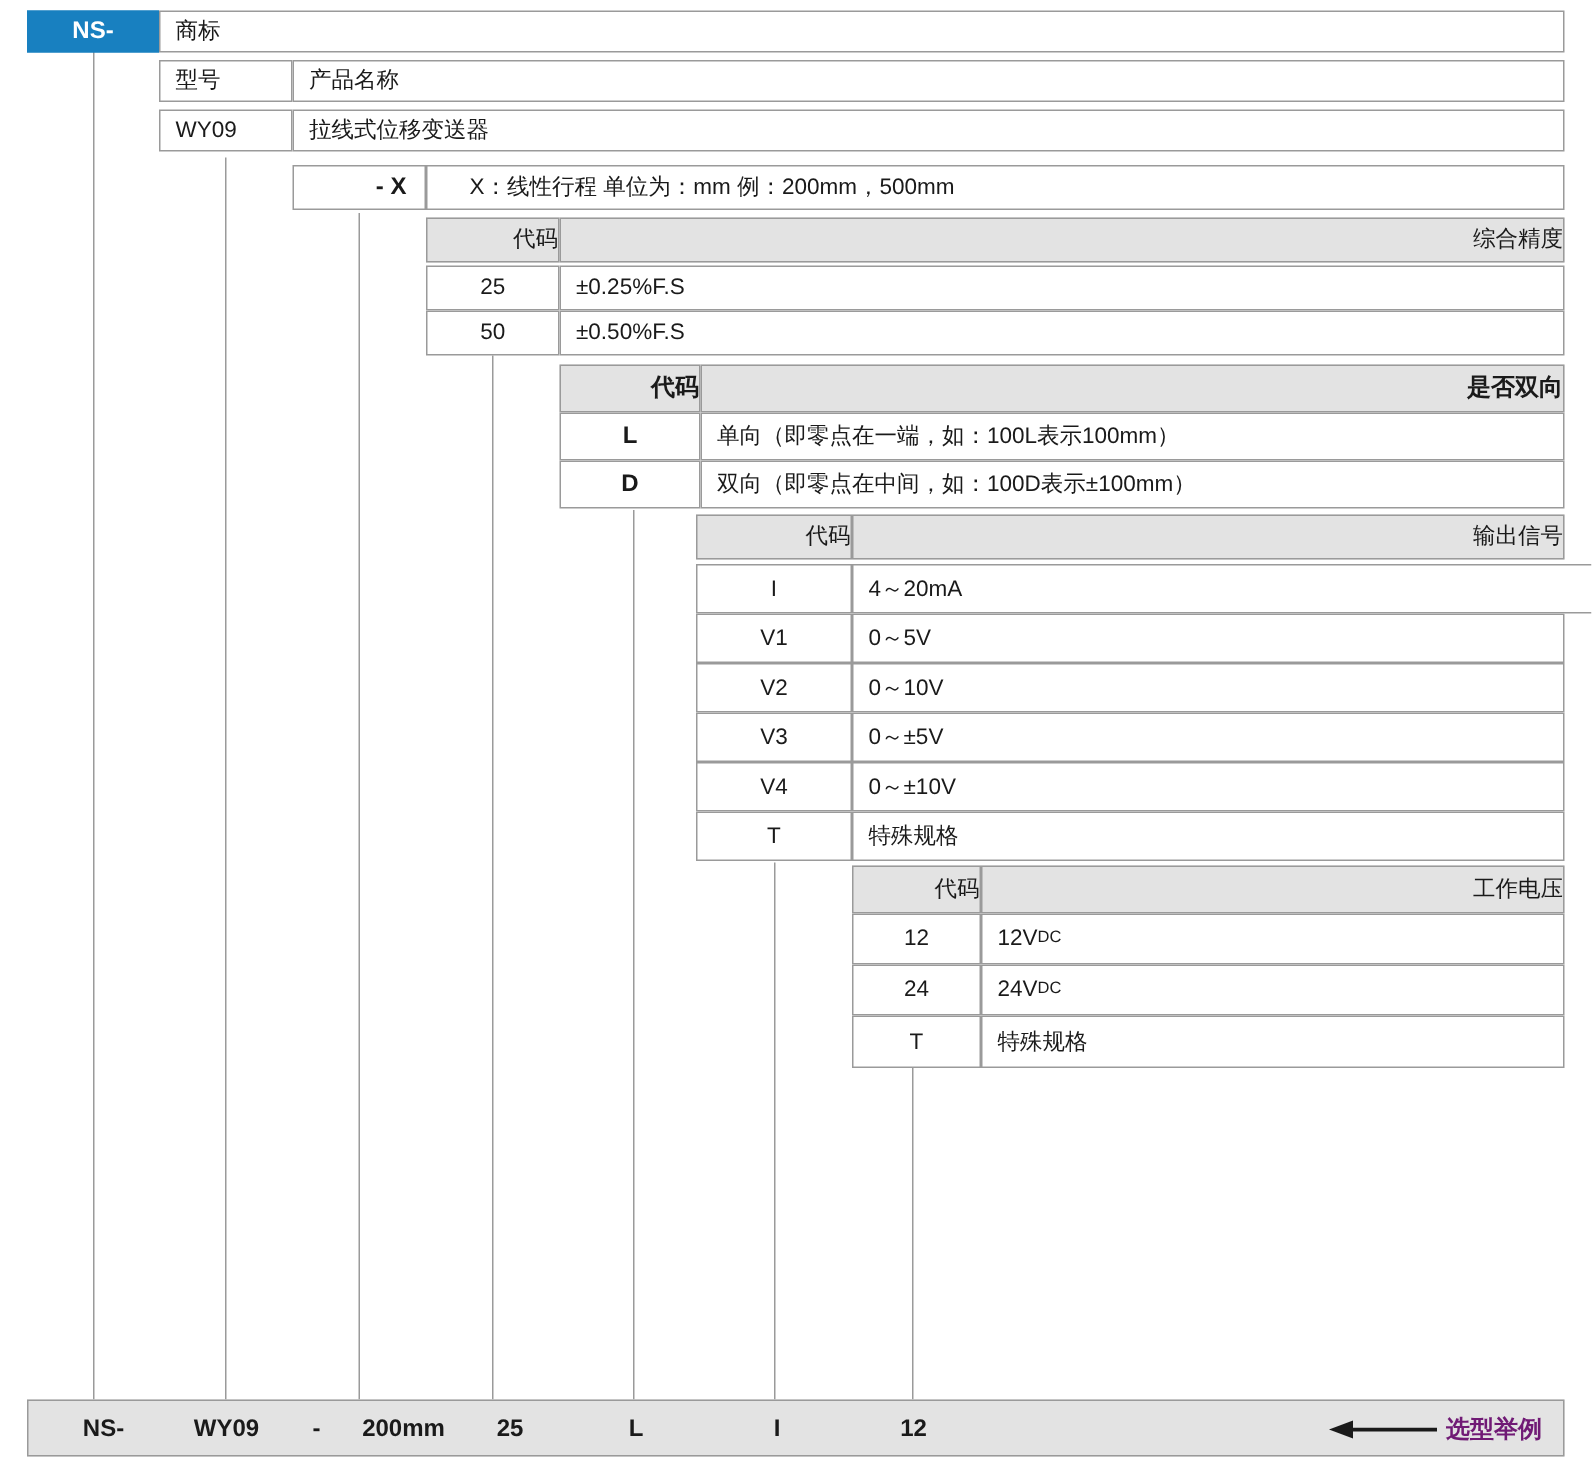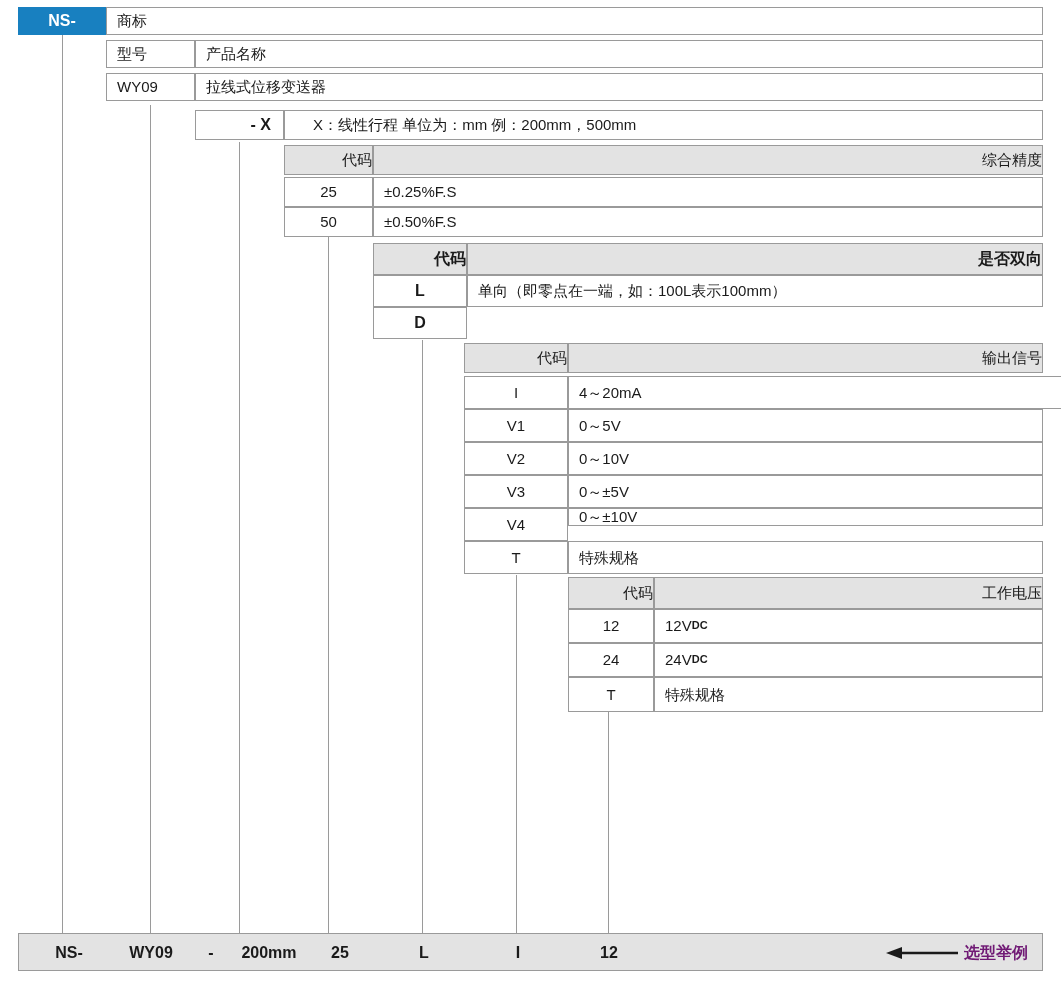--- a/index.html
+++ b/index.html
@@ -188,6 +188,9 @@
   <div class="blk code bold" style="left:373px; top:307px; width:94px; height:32px;">
     <span>D</span>
   </div>
+  <div class="blk txt" style="left:467px; top:307px; width:576px; height:32px;">
+    <span>双向（即零点在中间，如：100D表示±100mm）</span>
+  </div>
 
   <div class="blk hdr code" style="left:464px; top:343px; width:104px; height:30px;">
     <span>代码</span>

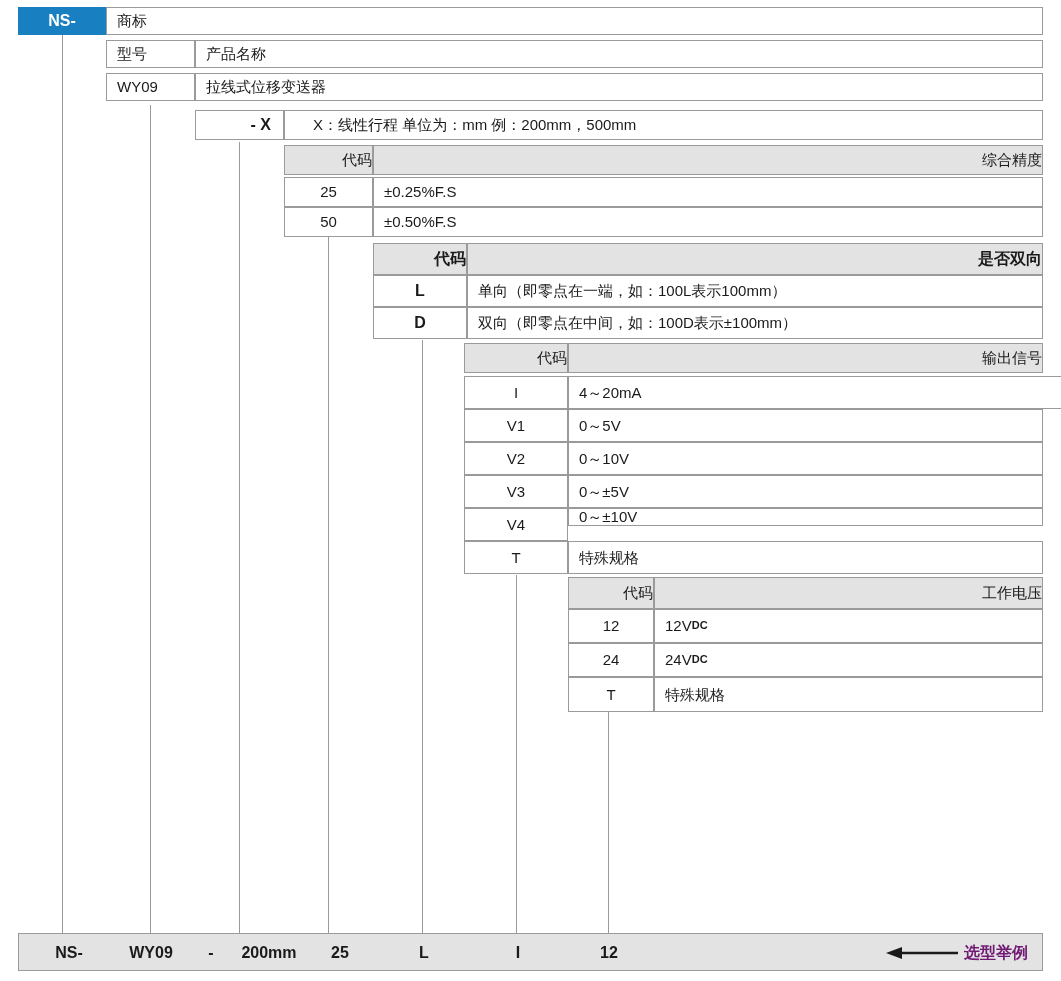--- a/index.html
+++ b/index.html
@@ -230,7 +230,7 @@
   <div class="blk code" style="left:464px; top:508px; width:104px; height:33px;">
     <span>V4</span>
   </div>
-  <div class="blk txt" style="left:568px; top:508px; width:475px; height:18px;">
+  <div class="blk txt" style="left:568px; top:508px; width:475px; height:33px;">
     <span>0～±10V</span>
   </div>
 

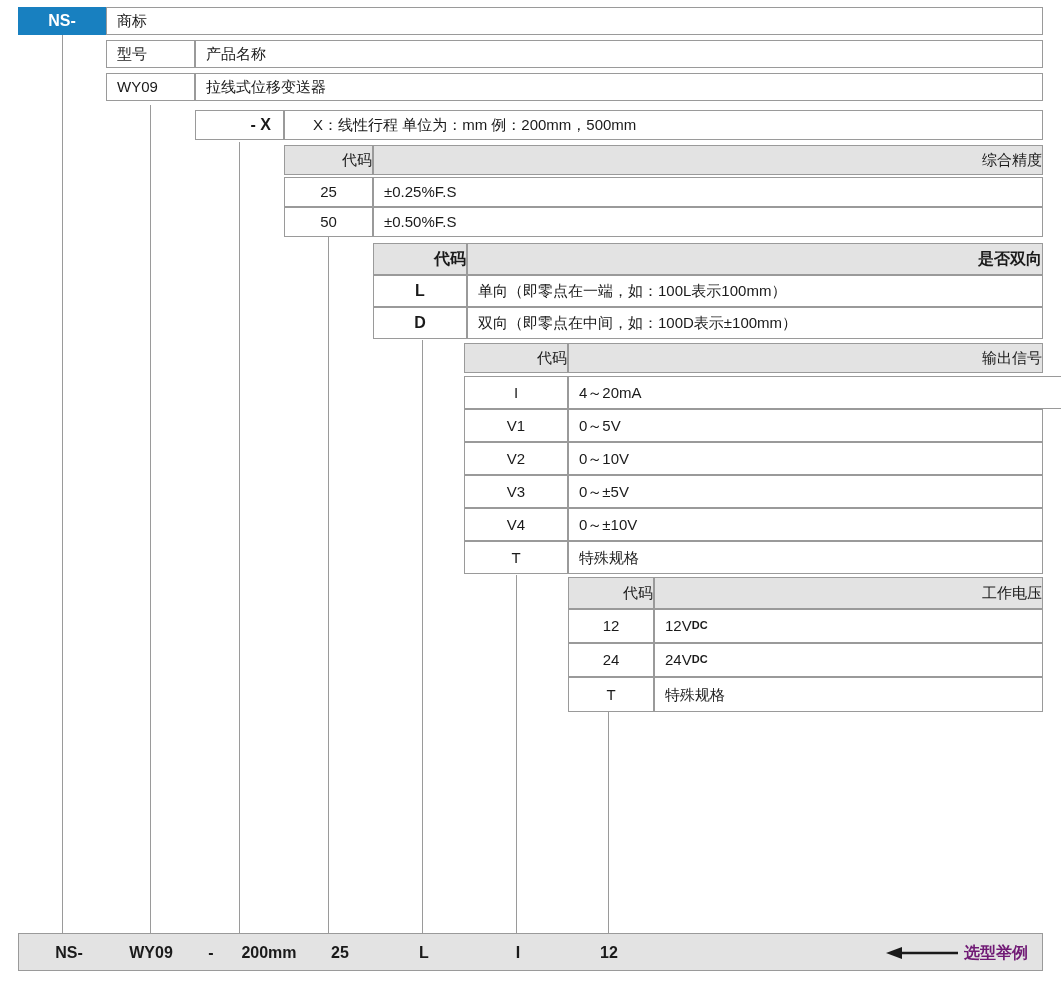--- a/index.html
+++ b/index.html
@@ -61,7 +61,6 @@
   .sub {
     font-size: 11px;
     vertical-align: baseline;
-    font-weight: bold;
   }
   
   .vline {

